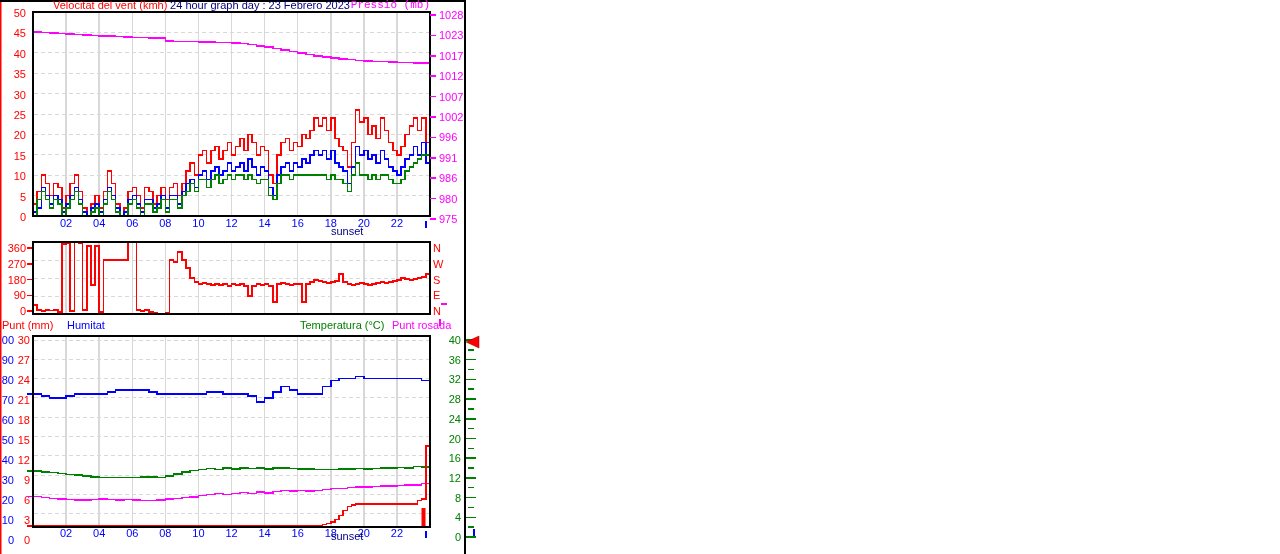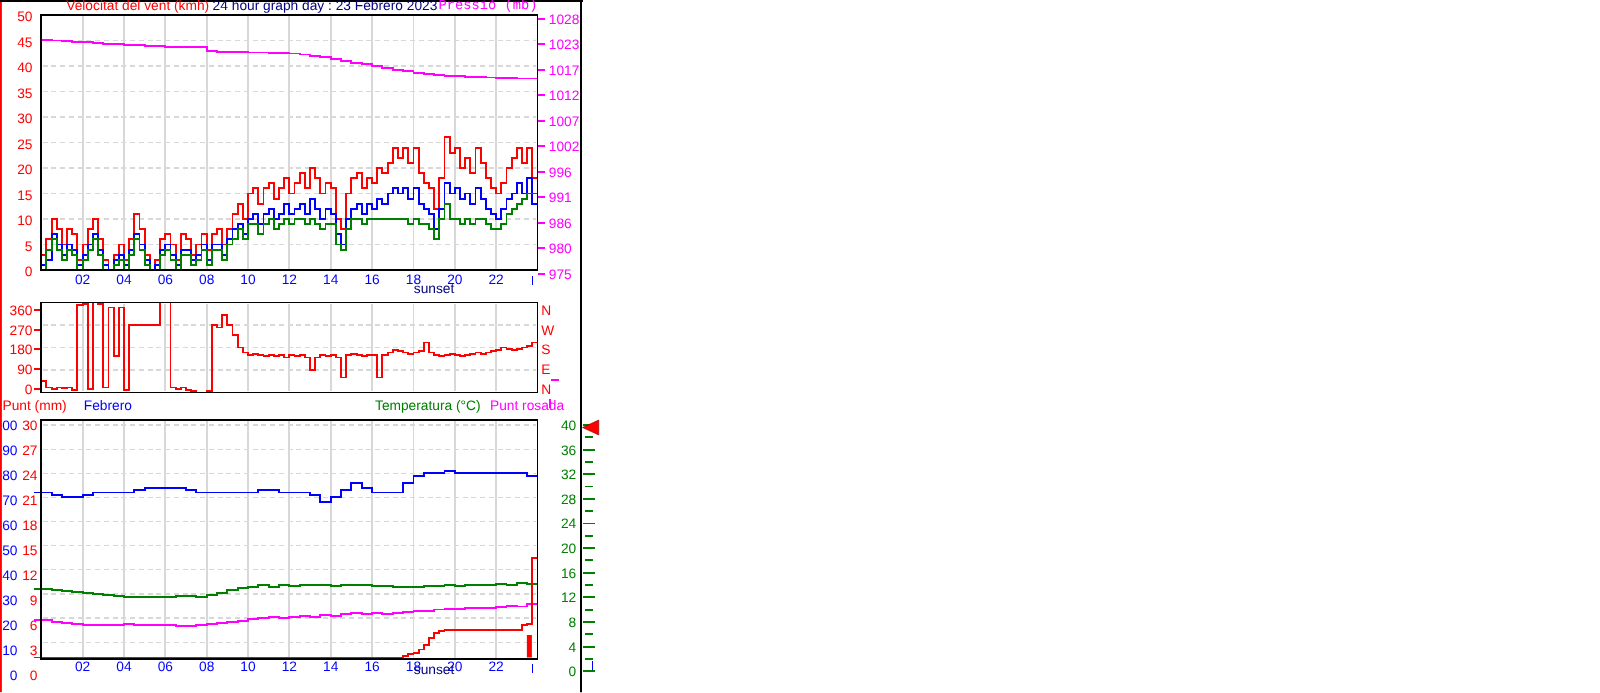--- a/index.html
+++ b/index.html
@@ -228,7 +228,7 @@
   <div class="lbl" style="left:331px;top:225px;color:#000080;">sunset</div>
 
   <div class="lbl" style="left:2px;top:319px;color:#ff0000;">Punt (mm)</div>
-  <div class="lbl" style="left:67px;top:319px;color:#0000ff;">Febrero</div>
+  <div class="lbl" style="left:67px;top:319px;color:#0000ff;">Humitat</div>
   <div class="lbl" style="left:300px;top:319px;color:#008000;">Temperatura (°C)</div>
   <div class="lbl" style="left:392px;top:319px;color:#ff00ff;">Punt rosada</div>
 

